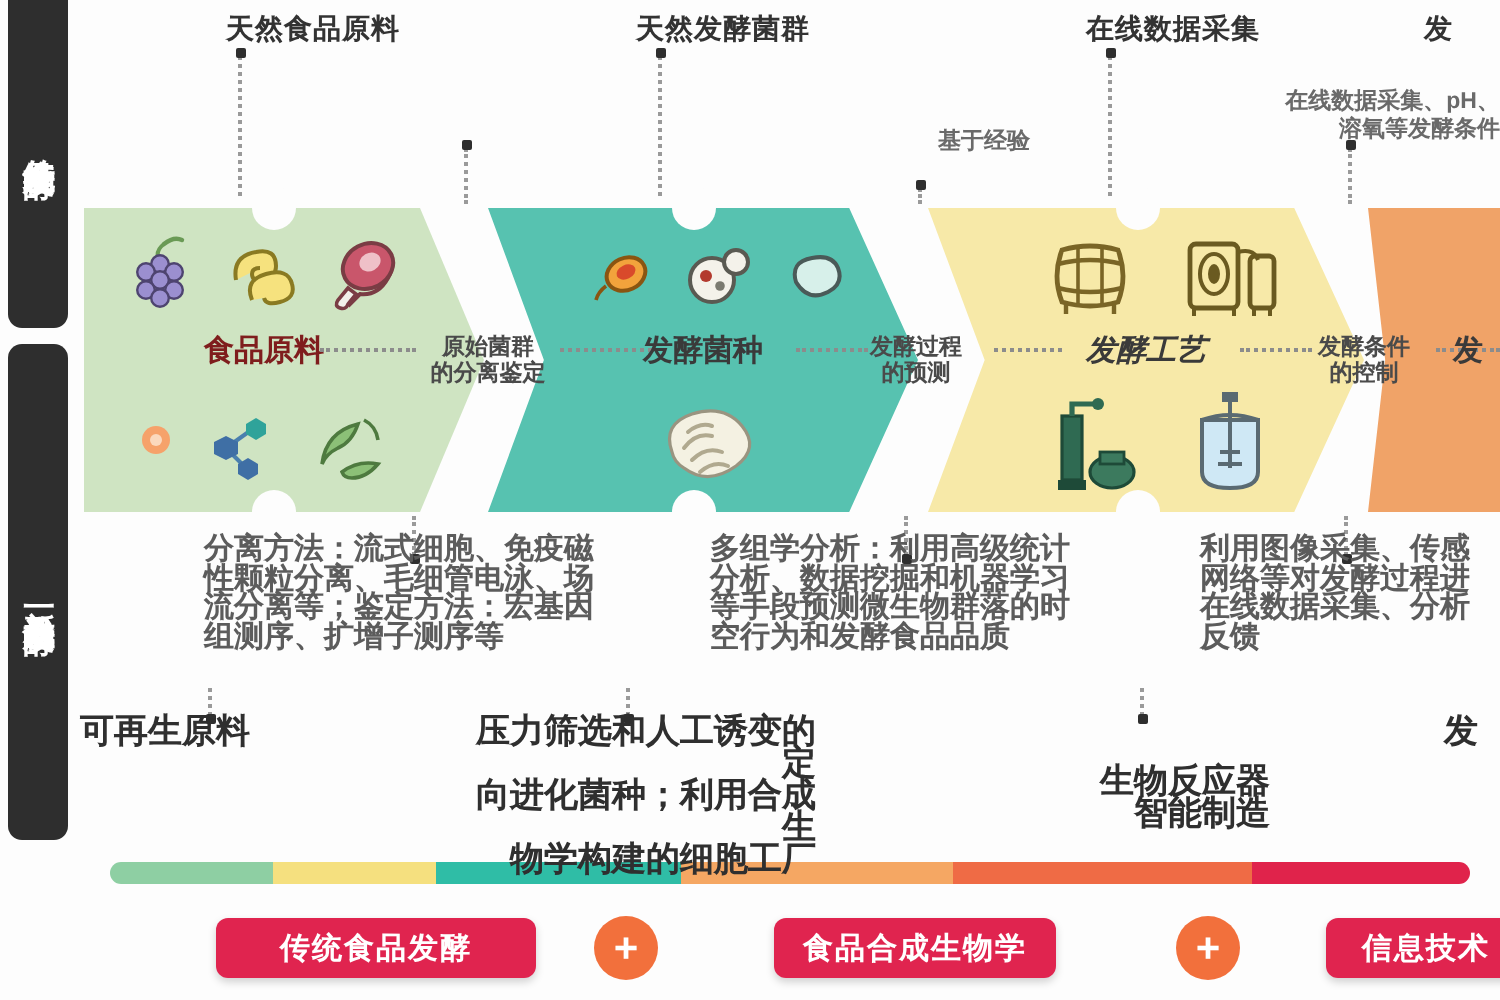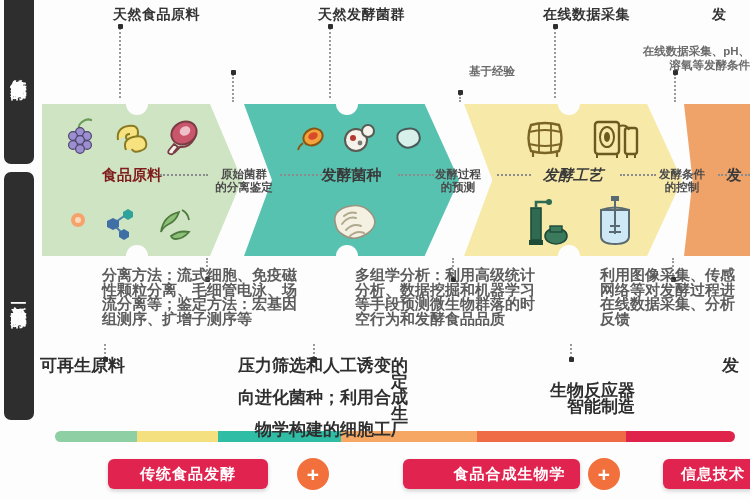--- a/index.html
+++ b/index.html
@@ -460,7 +460,7 @@
 
   <div class="pill" style="left:108px; width:160px;">传统食品发酵</div>
   <div class="plus" style="left:297px;">+</div>
-  <div class="pill" style="left:403px; width:141px;padding-left:36px;">食品合成生物学</div>
+  <div class="pill" style="left:387px; width:141px;">食品合成生物学</div>
   <div class="plus" style="left:588px;">+</div>
   <div class="pill" style="left:663px; width:100px;">信息技术</div>
 

